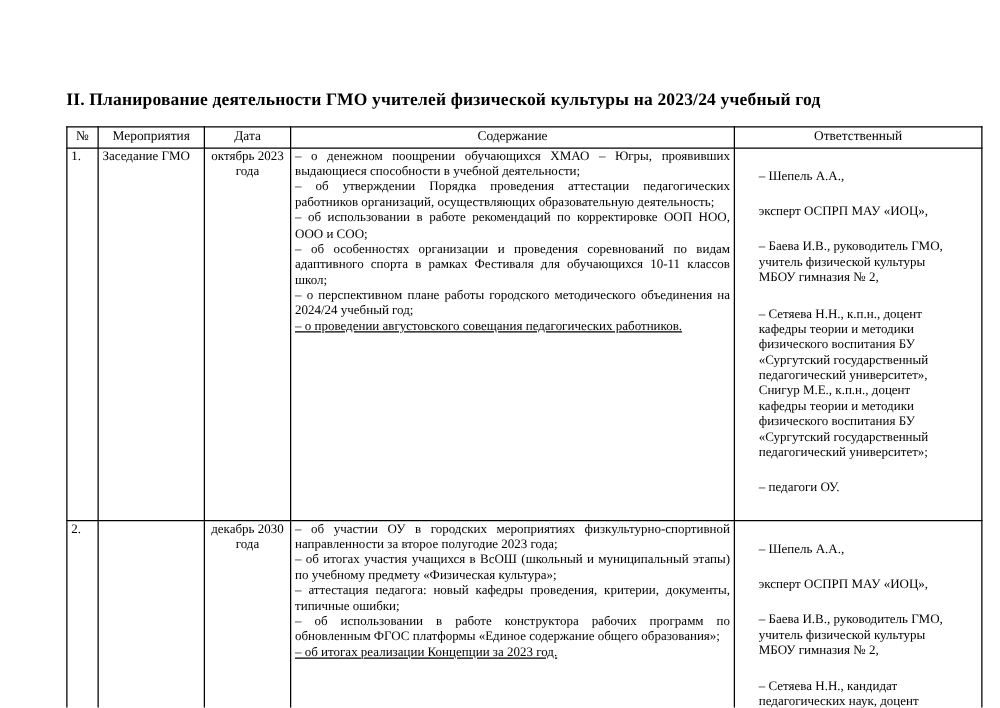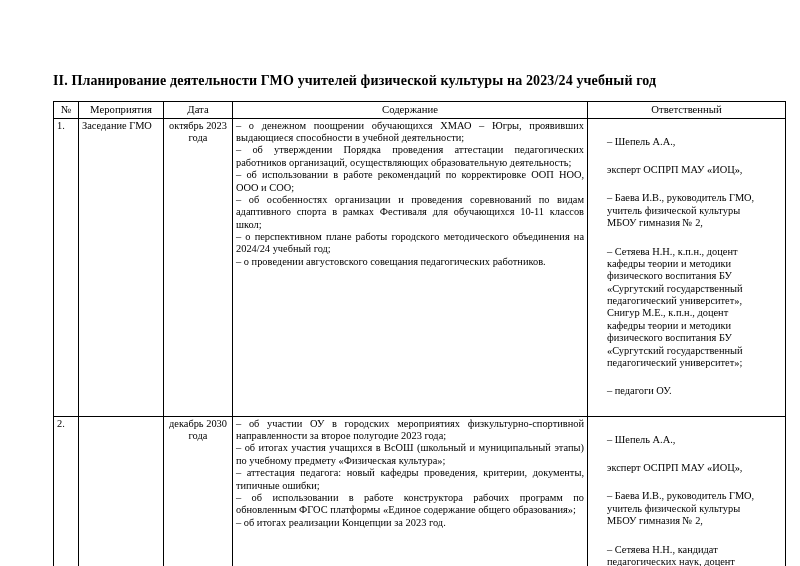--- a/index.html
+++ b/index.html
@@ -89,6 +89,7 @@
   }
   .cell-content p:last-child {
     text-align: left;
+    text-decoration: underline;
   }
   .cell-resp p {
     margin: 16px;

